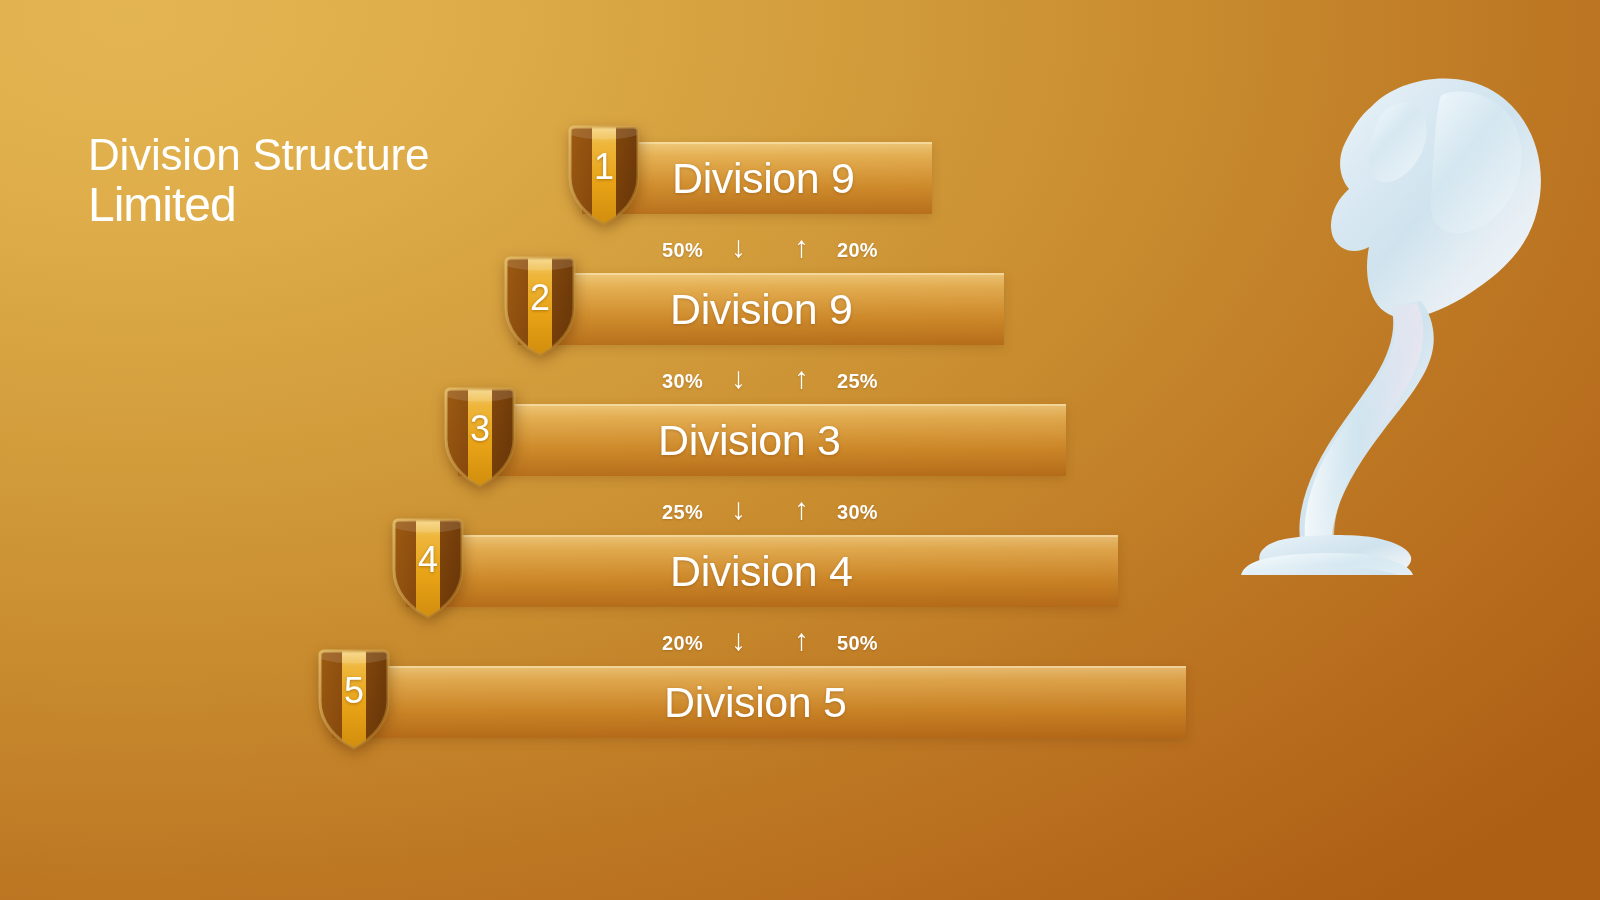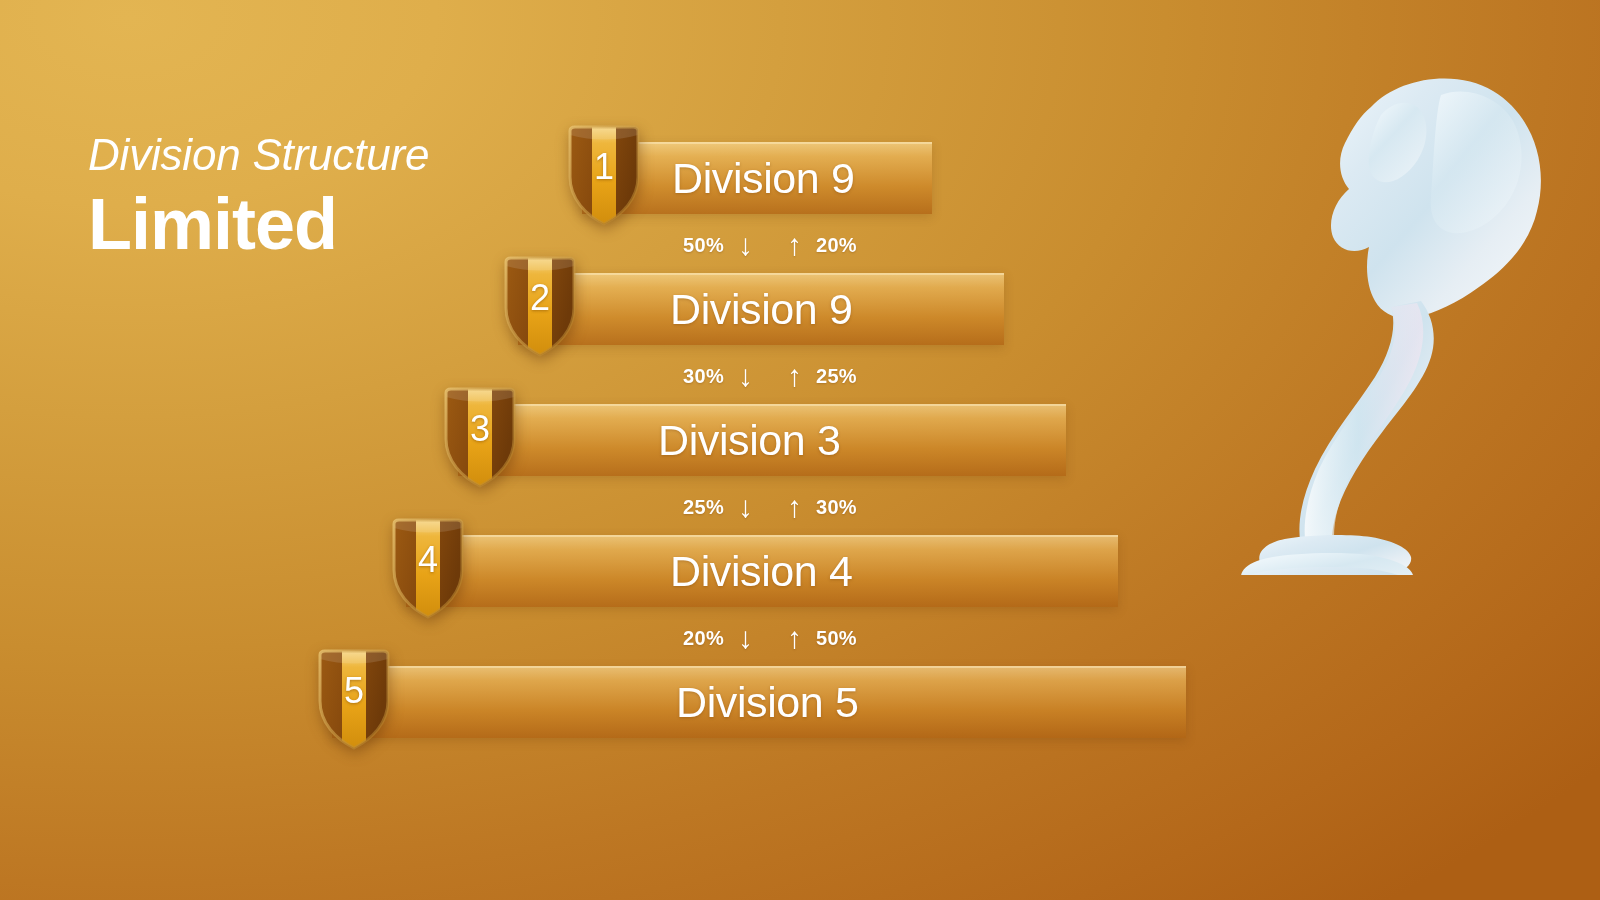--- a/index.html
+++ b/index.html
@@ -40,8 +40,7 @@
     font-weight: 400;
     letter-spacing: -0.2px;
     display: block;
-    margin-bottom: 11px;
-    font-style: italic;
+    margin-bottom: 4px;
   }
   #title-line2 {
     font-size: 72px;

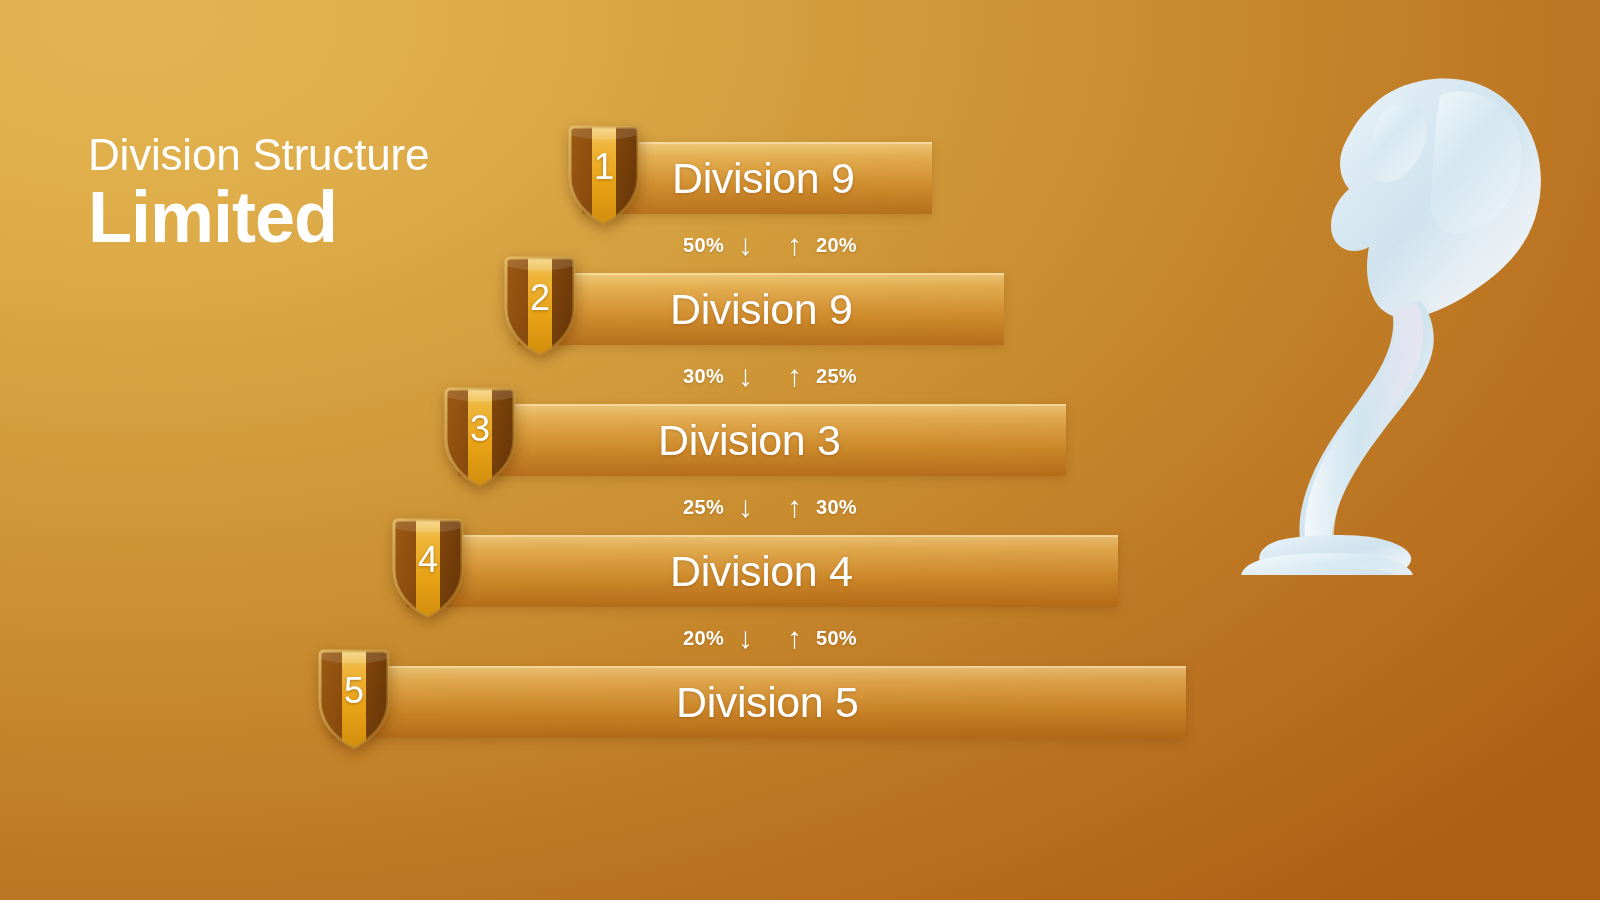--- a/index.html
+++ b/index.html
@@ -43,8 +43,8 @@
     margin-bottom: 4px;
   }
   #title-line2 {
-    font-size: 72px;
-    font-weight: 700;
+    font-size: 48px;
+    font-weight: 400;
     letter-spacing: -1.0px;
     display: block;
   }

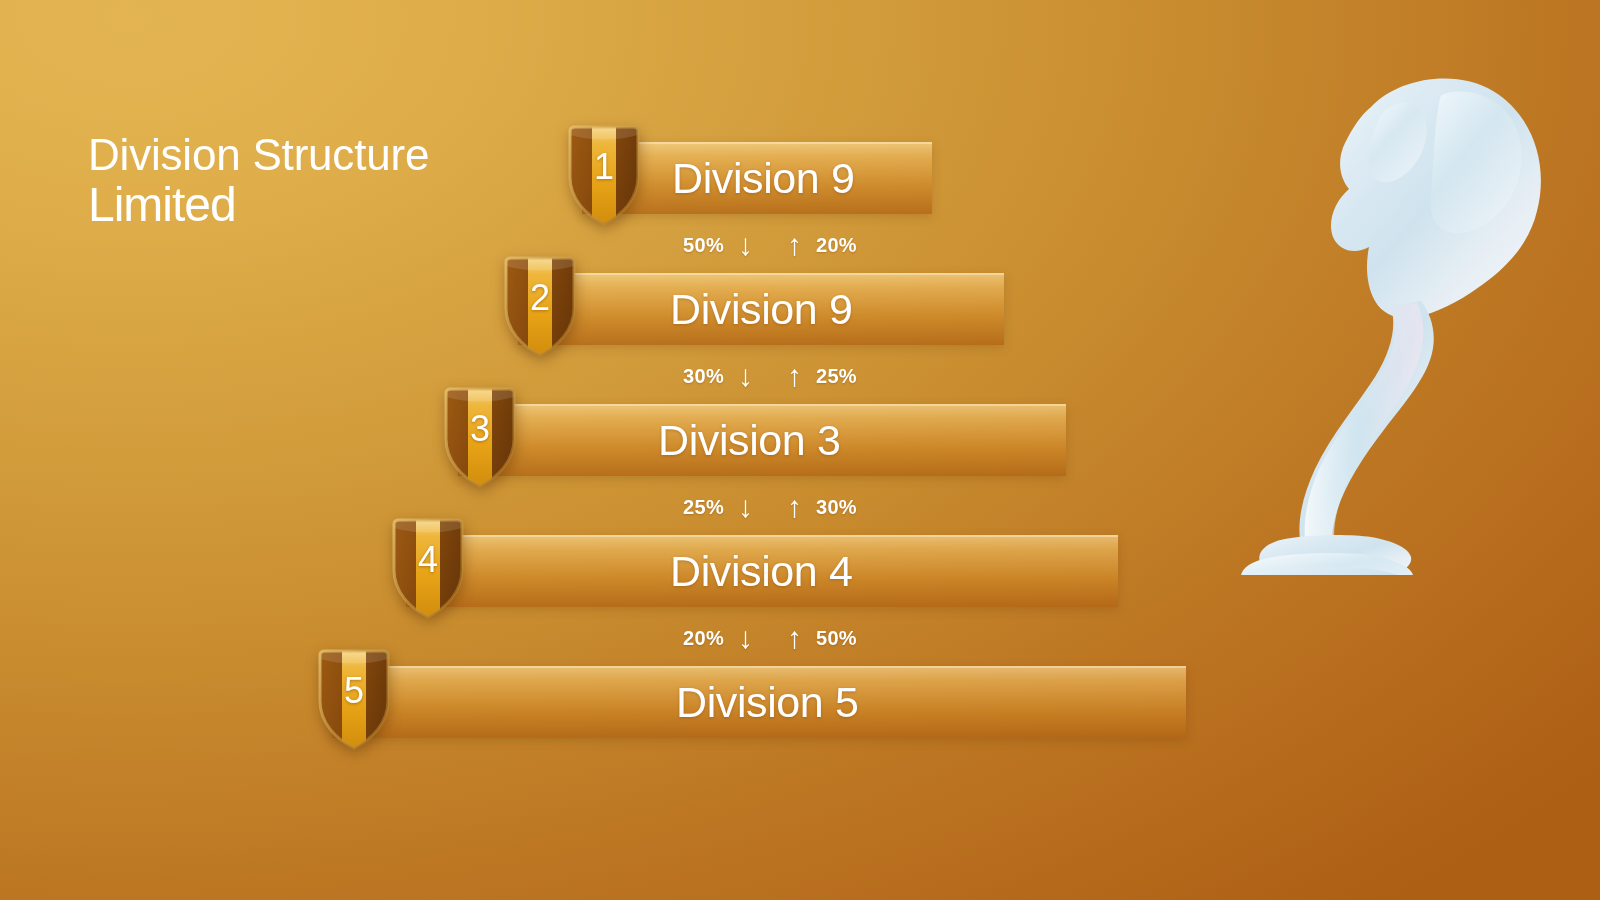--- a/index.html
+++ b/index.html
@@ -137,9 +137,9 @@
     position: absolute;
     height: 34px;
     display: flex;
-    align-items: center;
+    align-items: flex-end;
     justify-content: center;
-    gap: 0px;
+    gap: 7px;
     white-space: nowrap;
   }
   .transfer-pct {

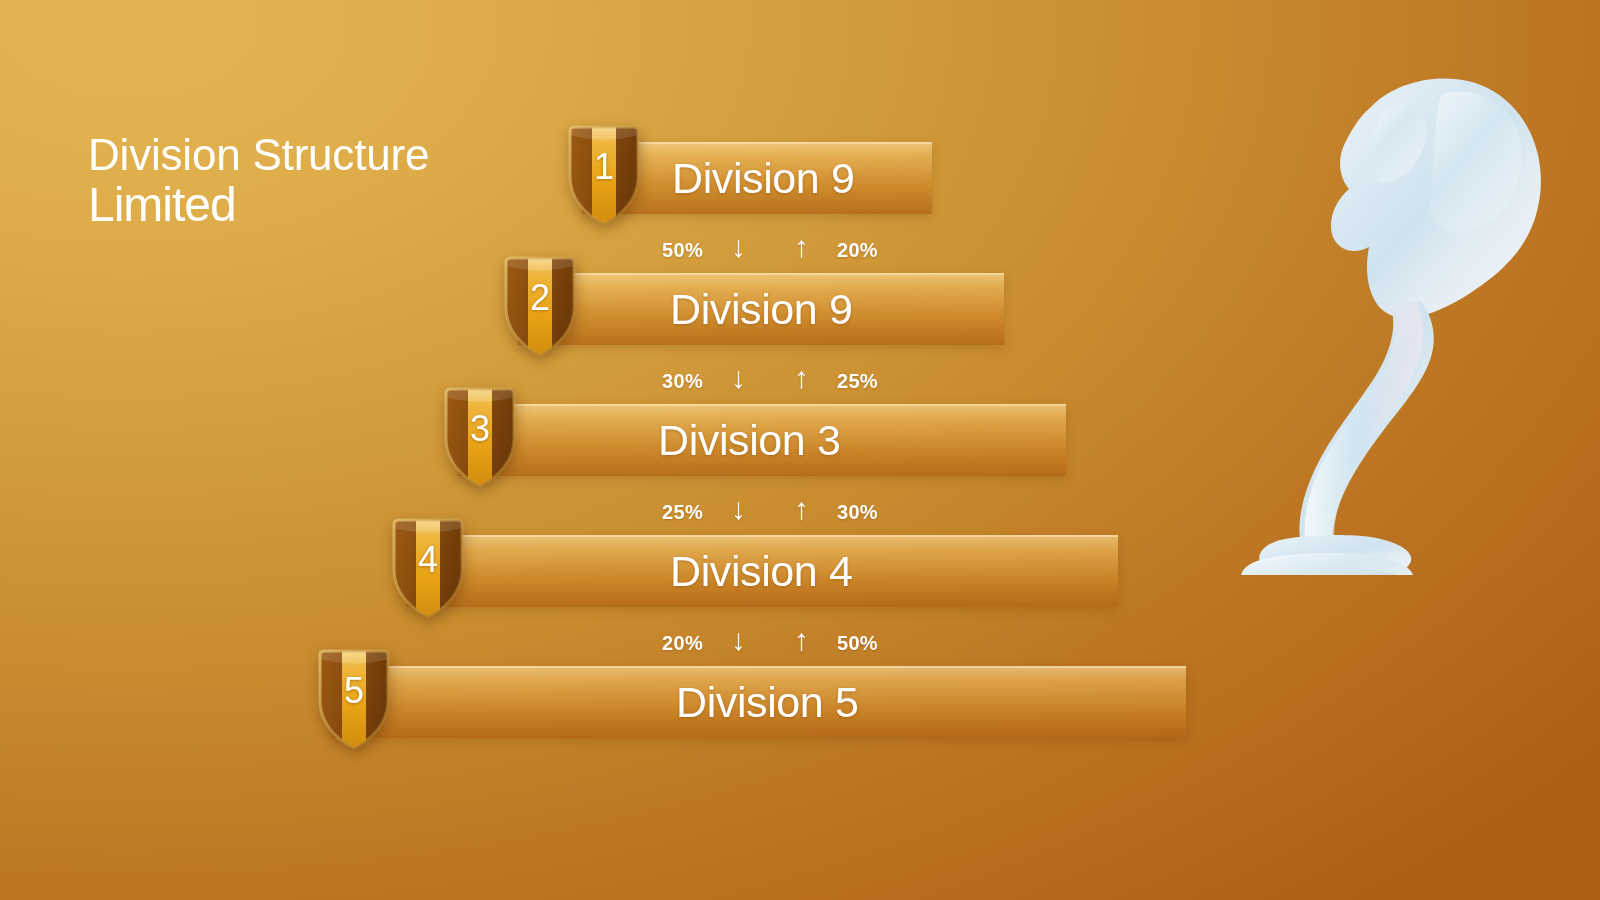--- a/index.html
+++ b/index.html
@@ -438,7 +438,7 @@
 
     <div class="division-row" style="left:332px; top:666px; width:854px;">
       <div class="division-bar"></div>
-      <div class="division-label" style="left:344px;">Division 5</div>
+      <div class="division-label" style="left:332px;">Division 5</div>
       <div class="shield" style="left:-16px;">
         <svg viewBox="0 0 76 102" xmlns="http://www.w3.org/2000/svg">
           <defs>

